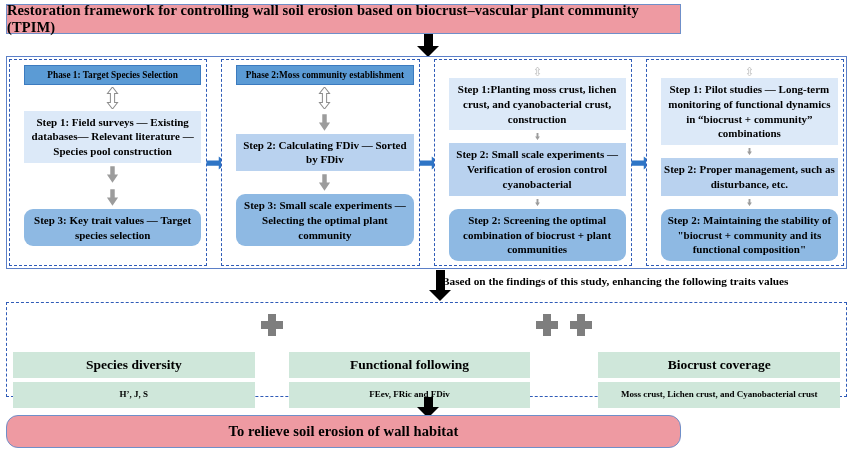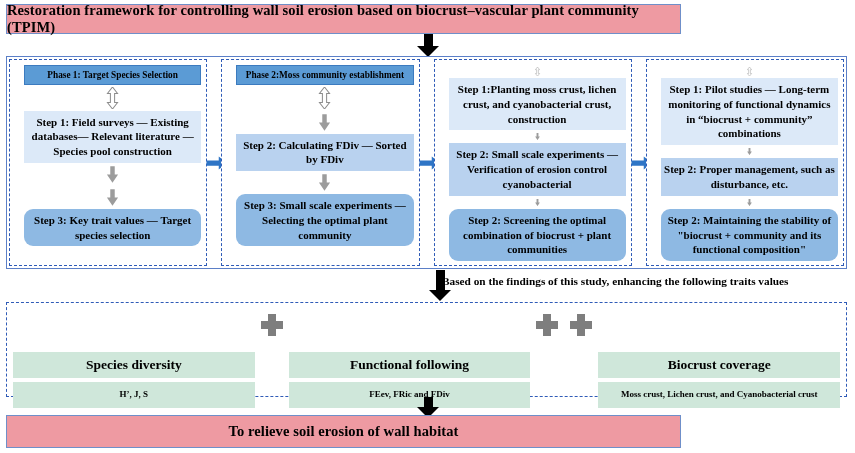--- a/index.html
+++ b/index.html
@@ -23,7 +23,7 @@
     color:#000;
   }
   .banner-top{top:4px;height:30px;}
-  .banner-bottom{top:415px;height:33px;}
+  .banner-bottom{top:415px;height:33px;border-radius:12px;}
 
   
   .varrow{position:absolute;width:24px;}

